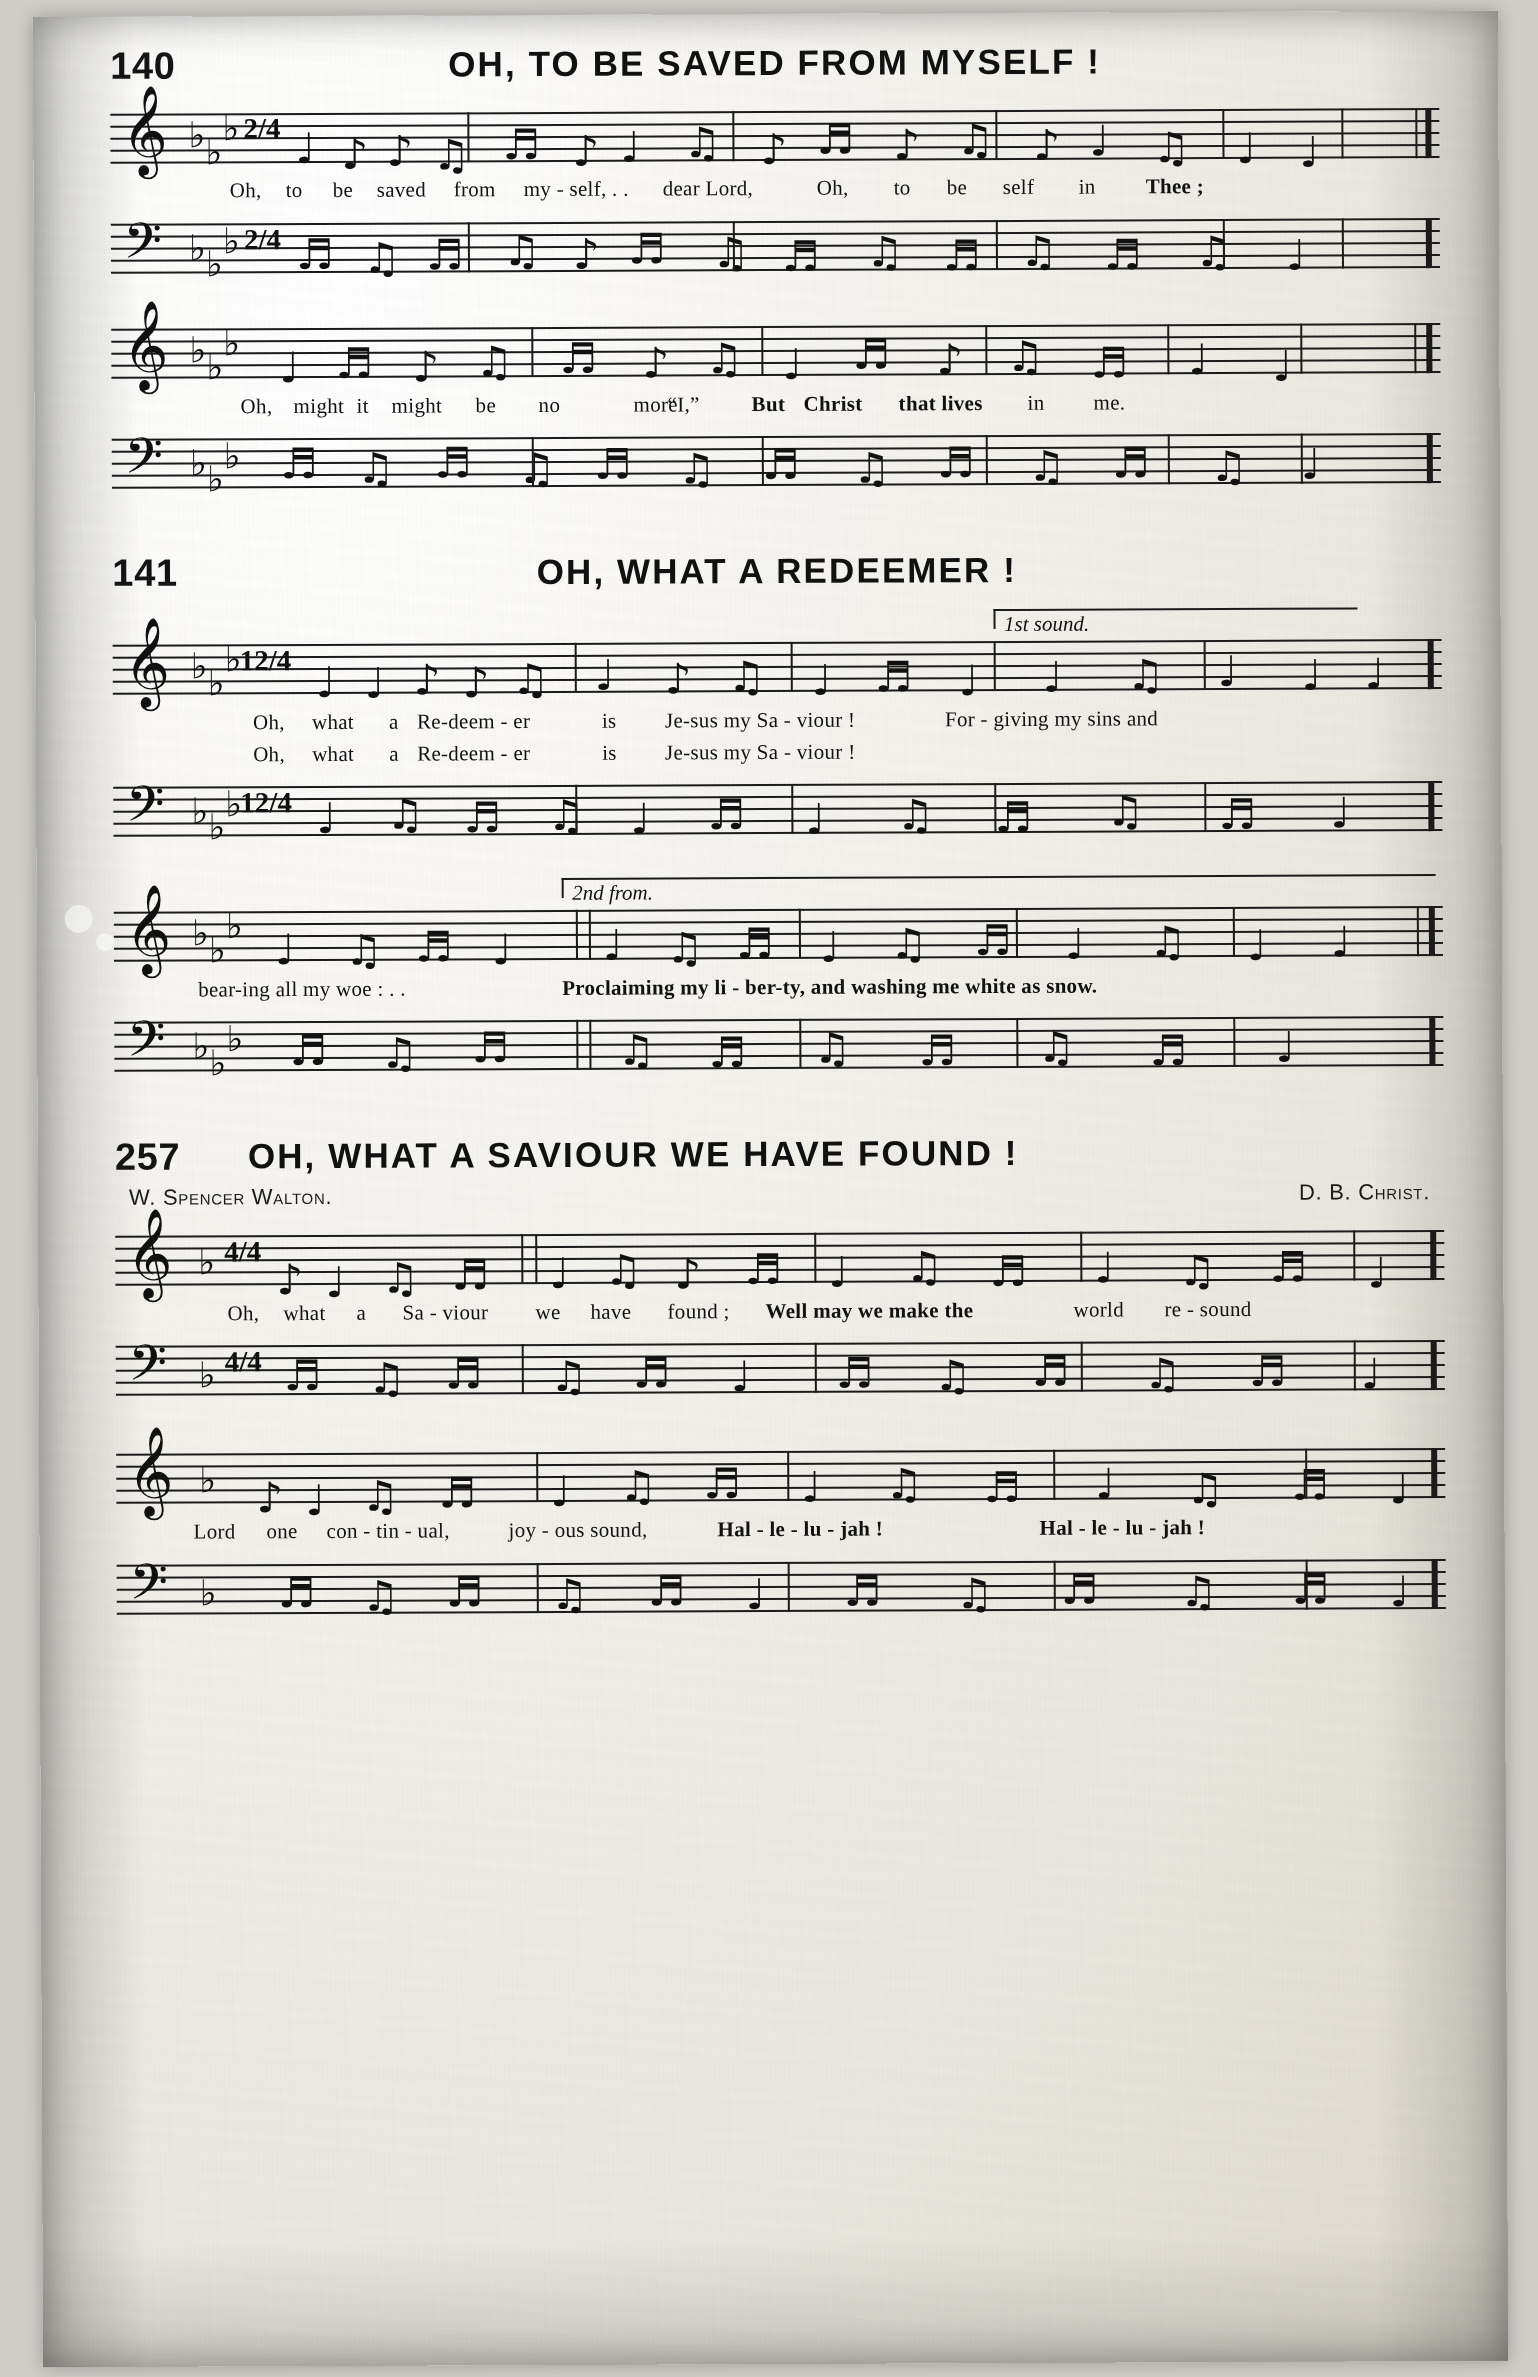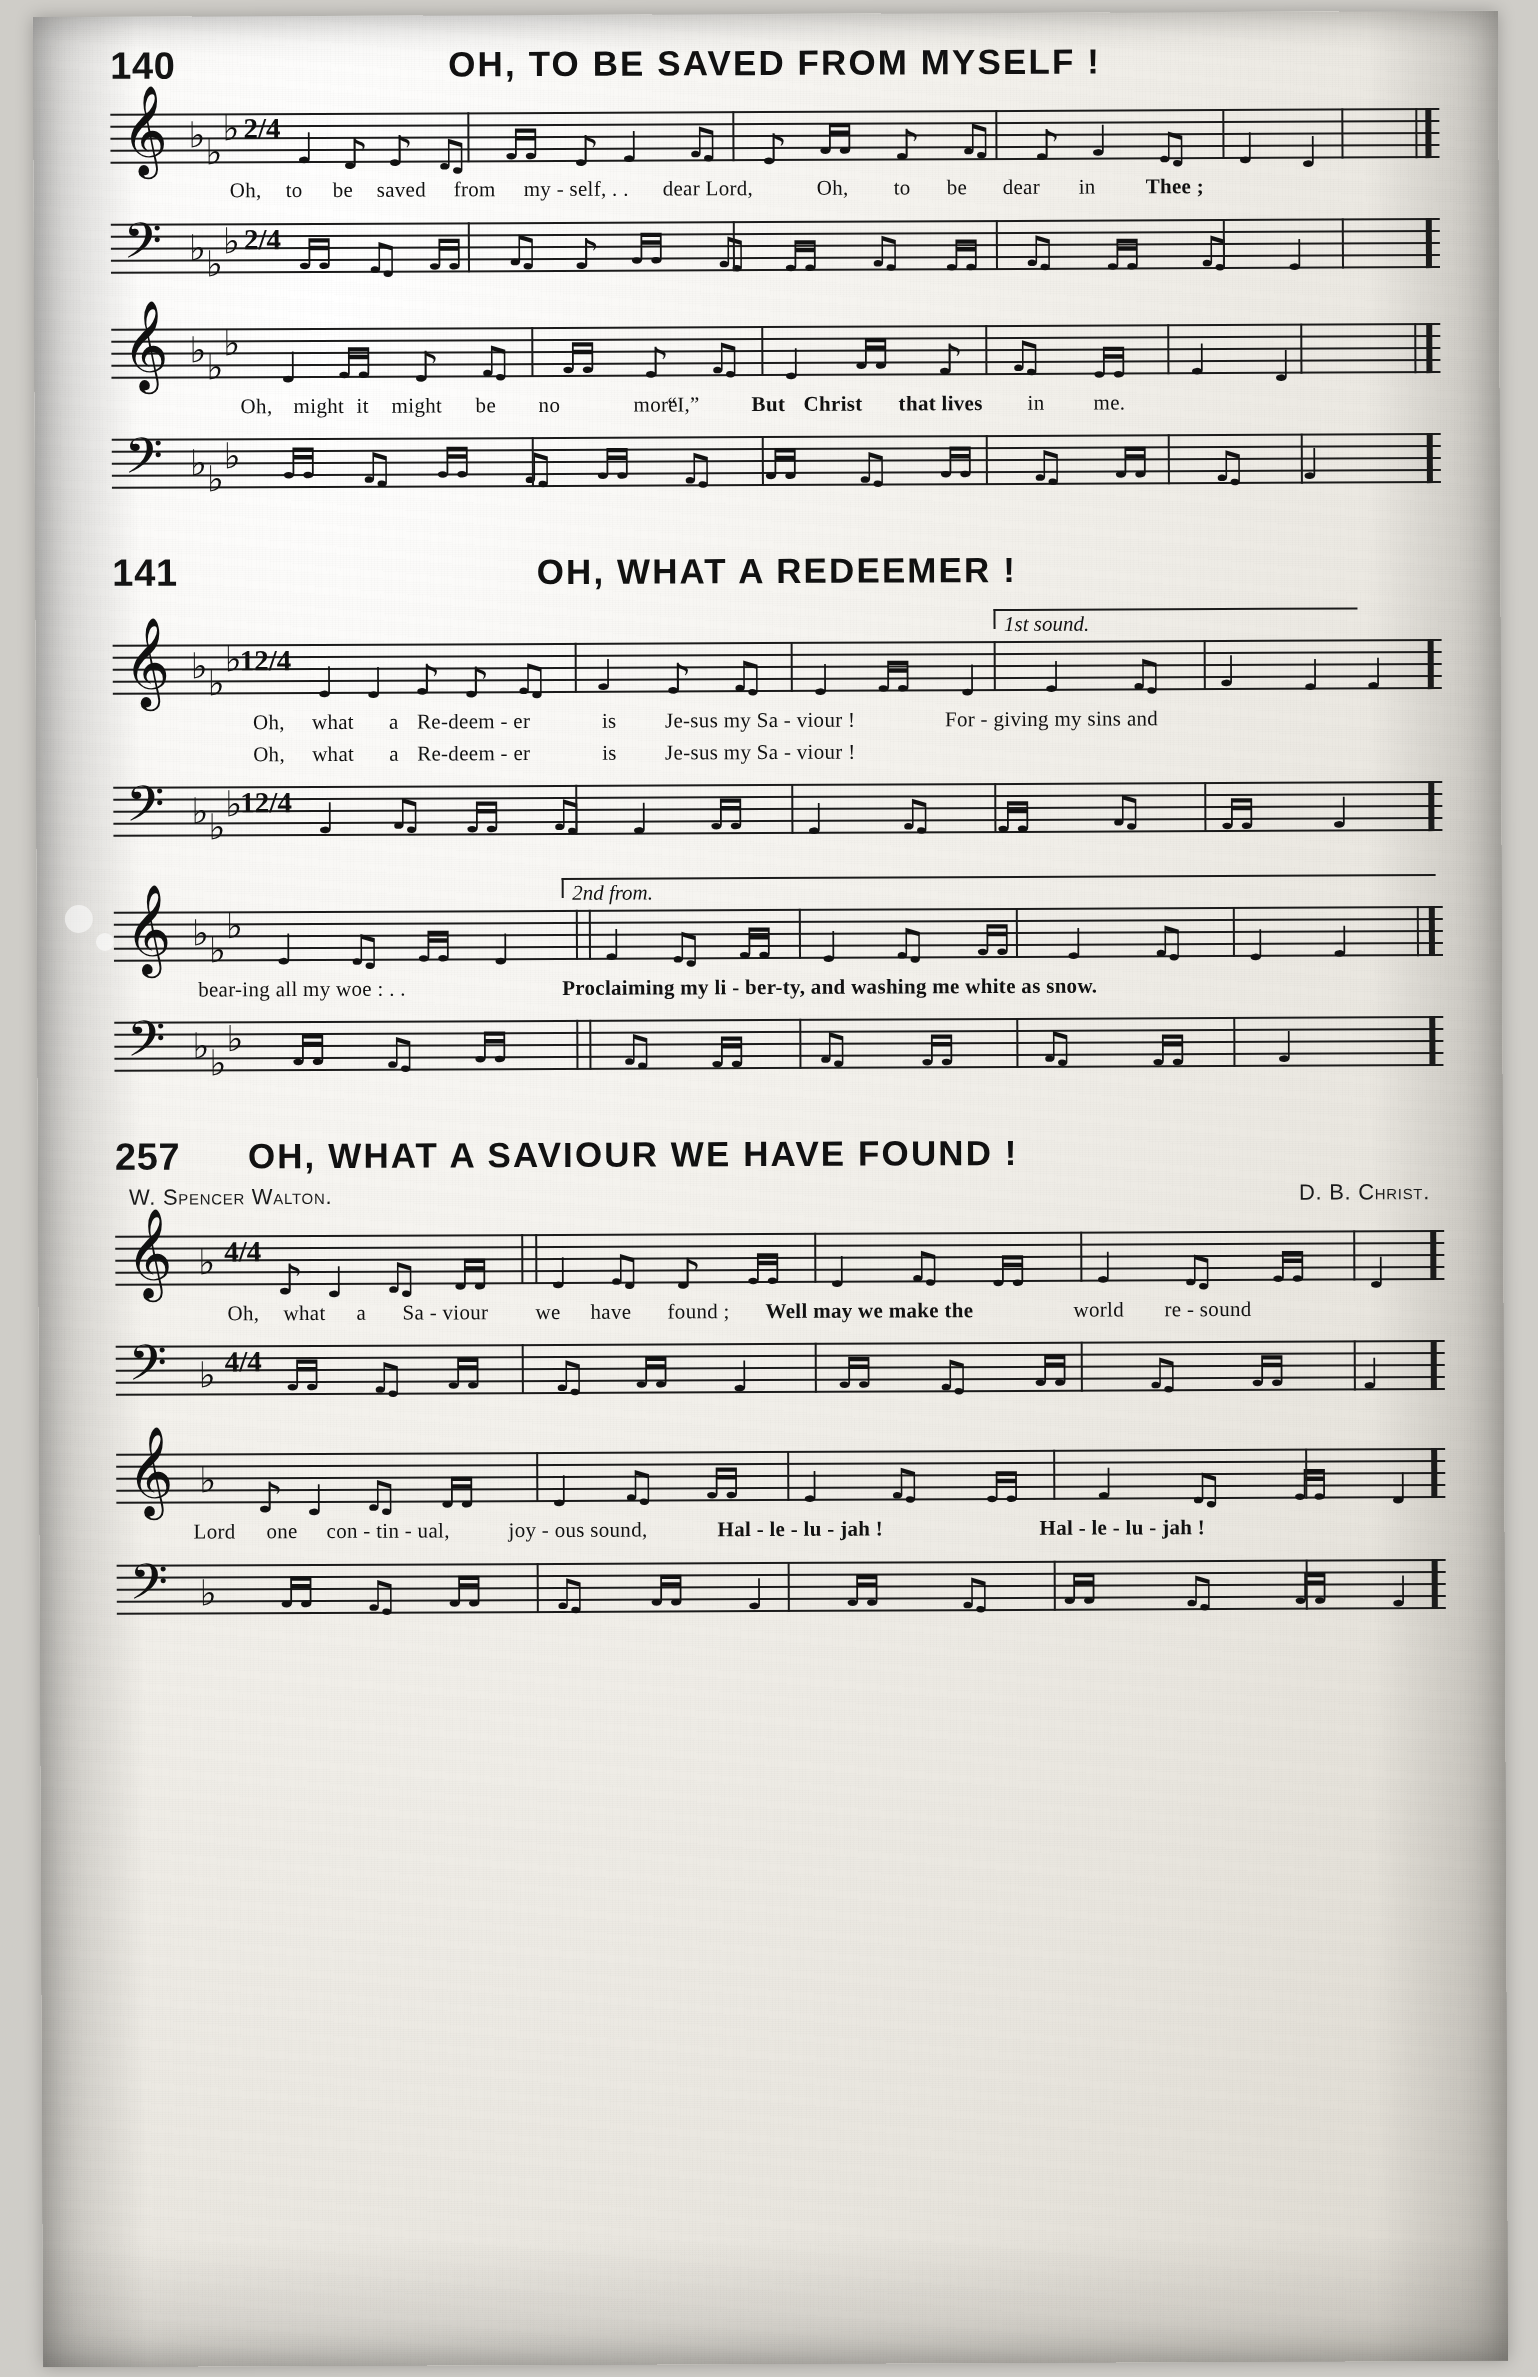--- a/index.html
+++ b/index.html
@@ -310,7 +310,7 @@
             <span class="lyric" style="left:706px;">Oh,</span>
             <span class="lyric" style="left:783px;">to</span>
             <span class="lyric" style="left:836px;">be</span>
-            <span class="lyric" style="left:892px;">dear</span>
+            <span class="lyric" style="left:892px;">self</span>
             <span class="lyric" style="left:968px;">in</span>
             <span class="lyric bold" style="left:1035px;">Thee ;</span>
           </div>

